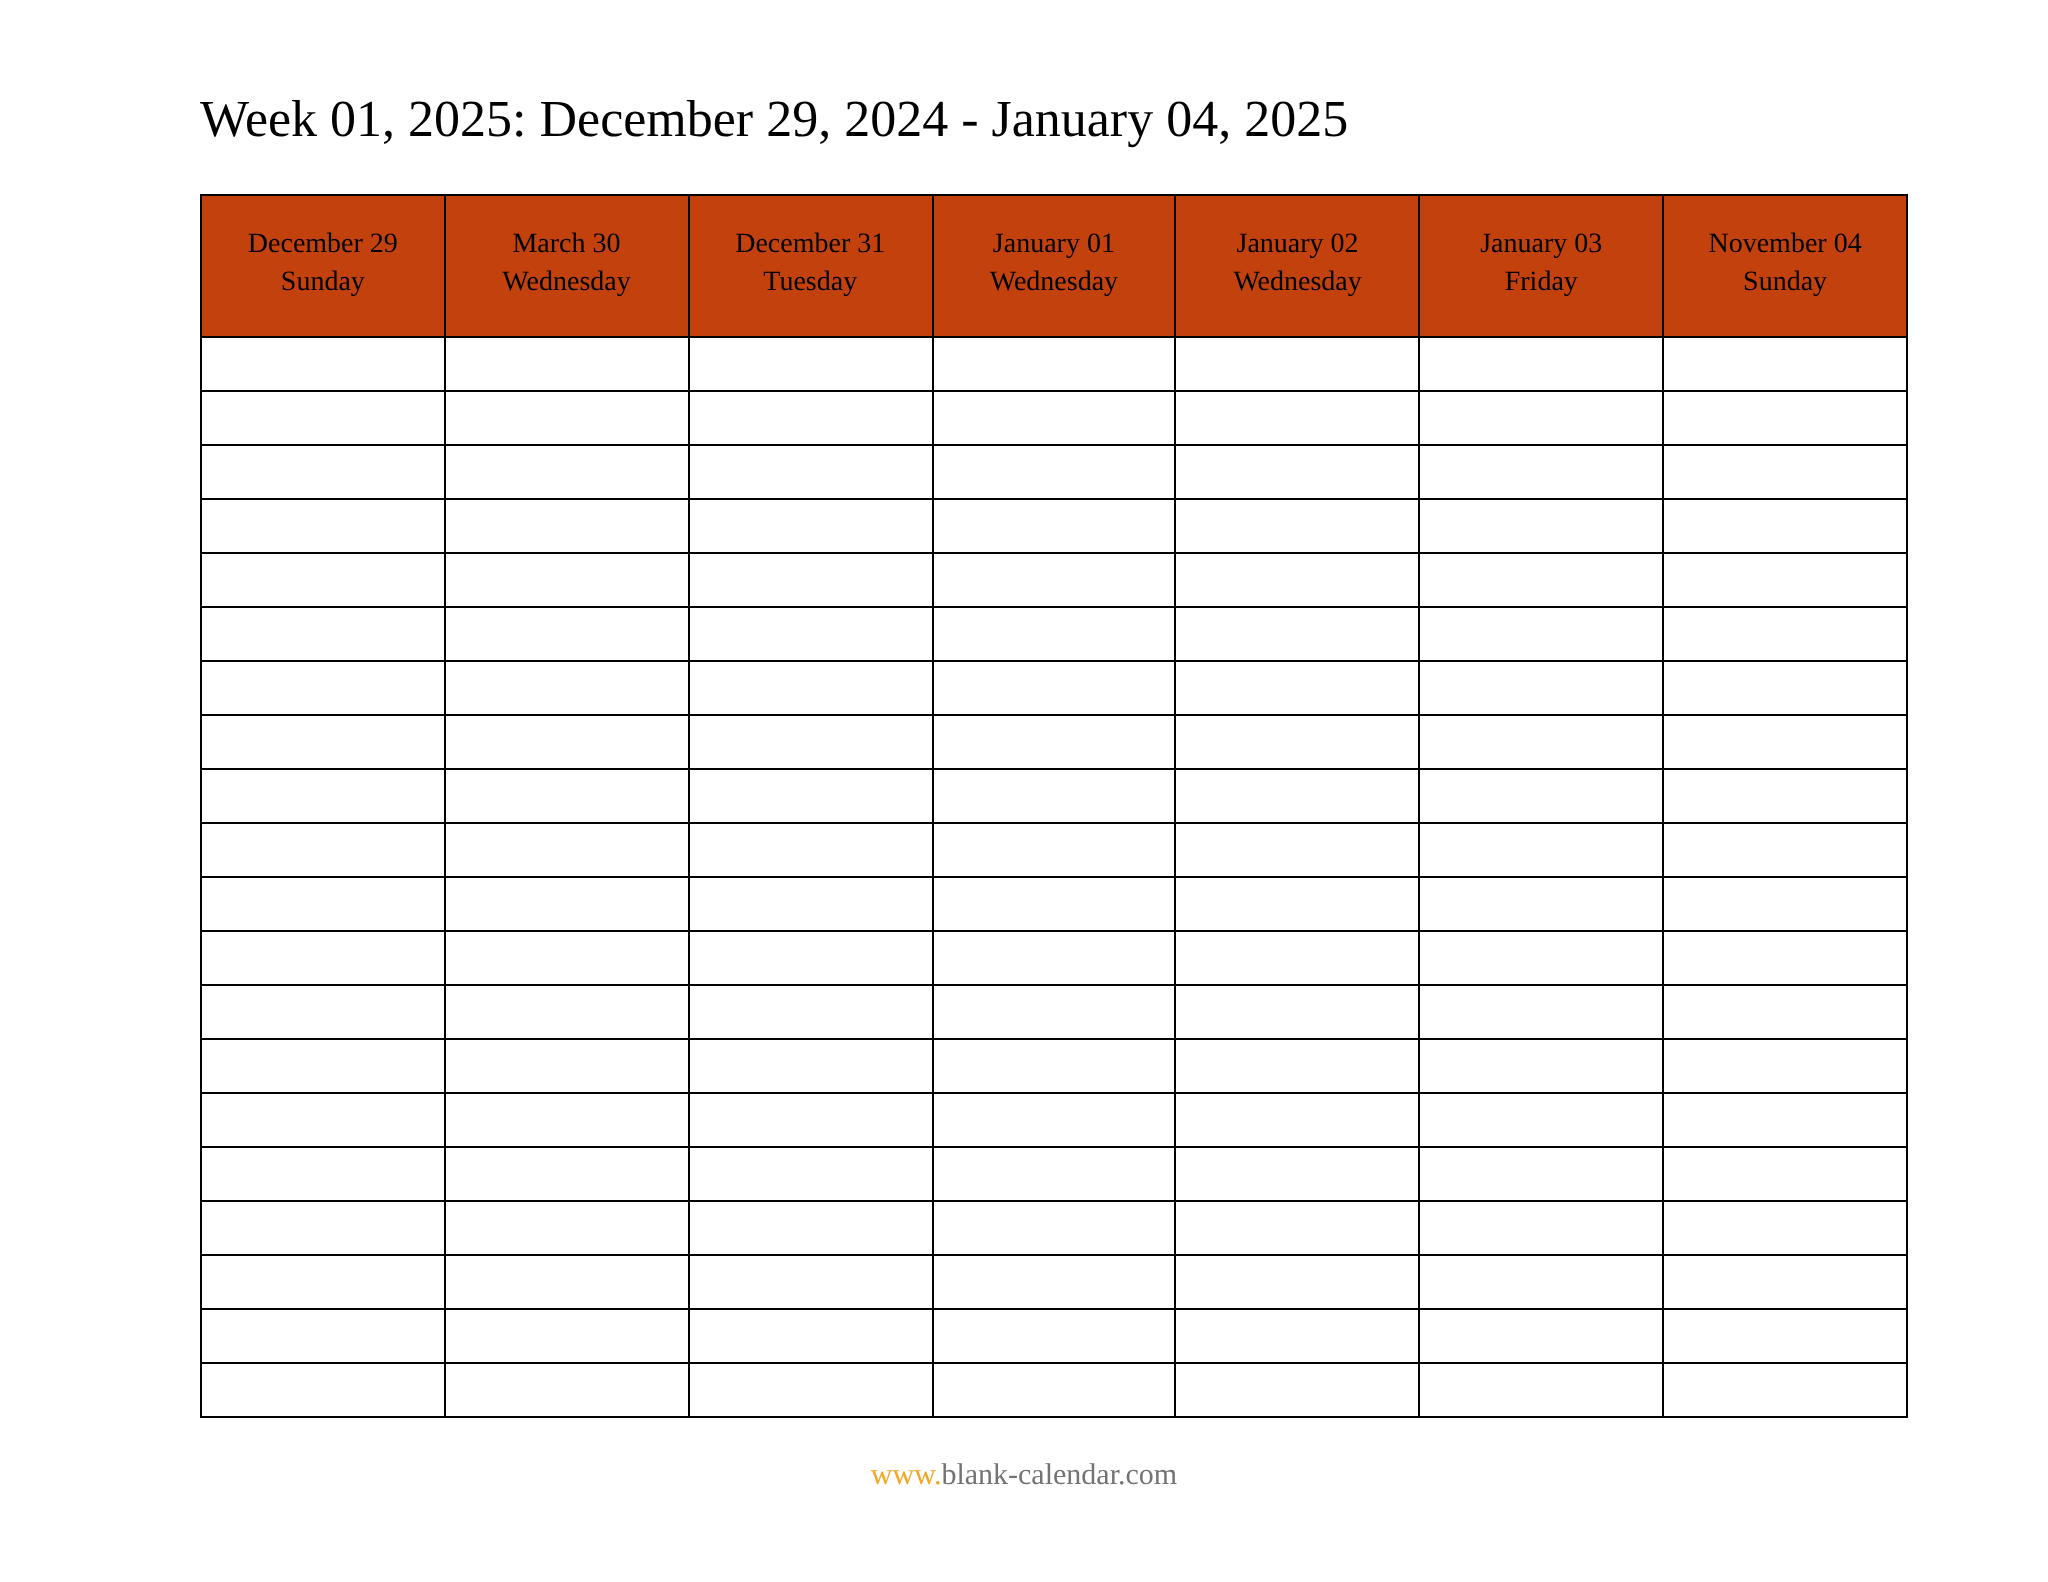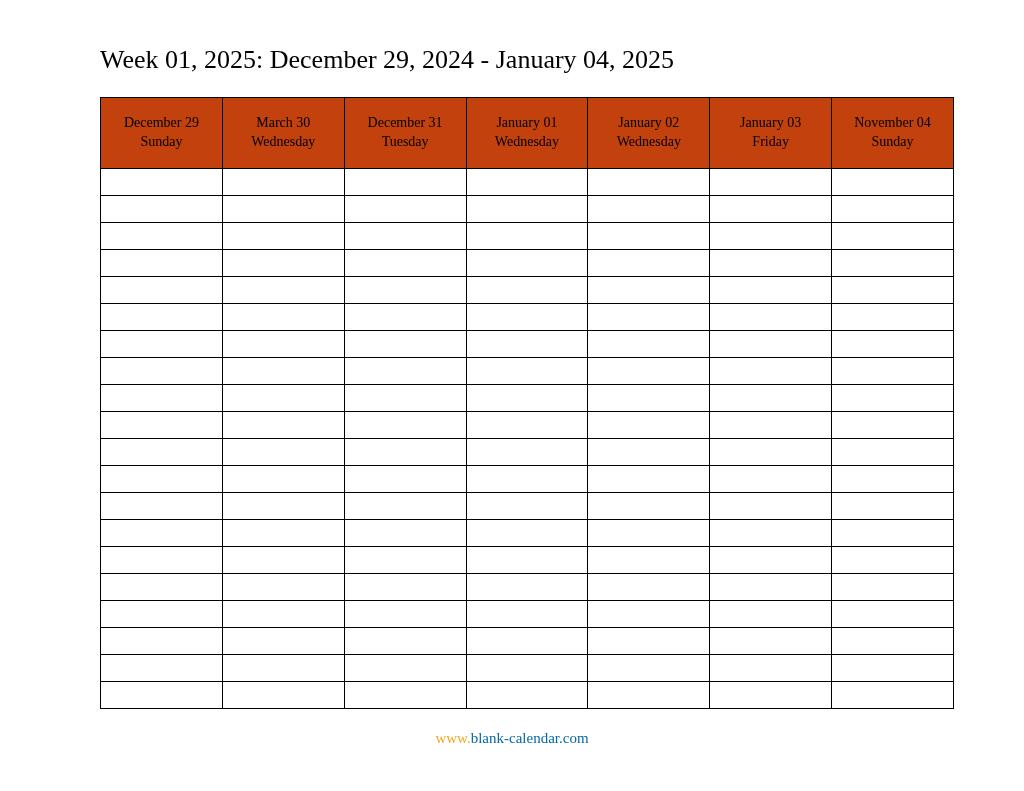--- a/index.html
+++ b/index.html
@@ -65,7 +65,7 @@
       color: #f5a623;
     }
     .footer .domain {
-      color: #0369a1;
+      color: #737373;
     }
   </style>
 </head>

